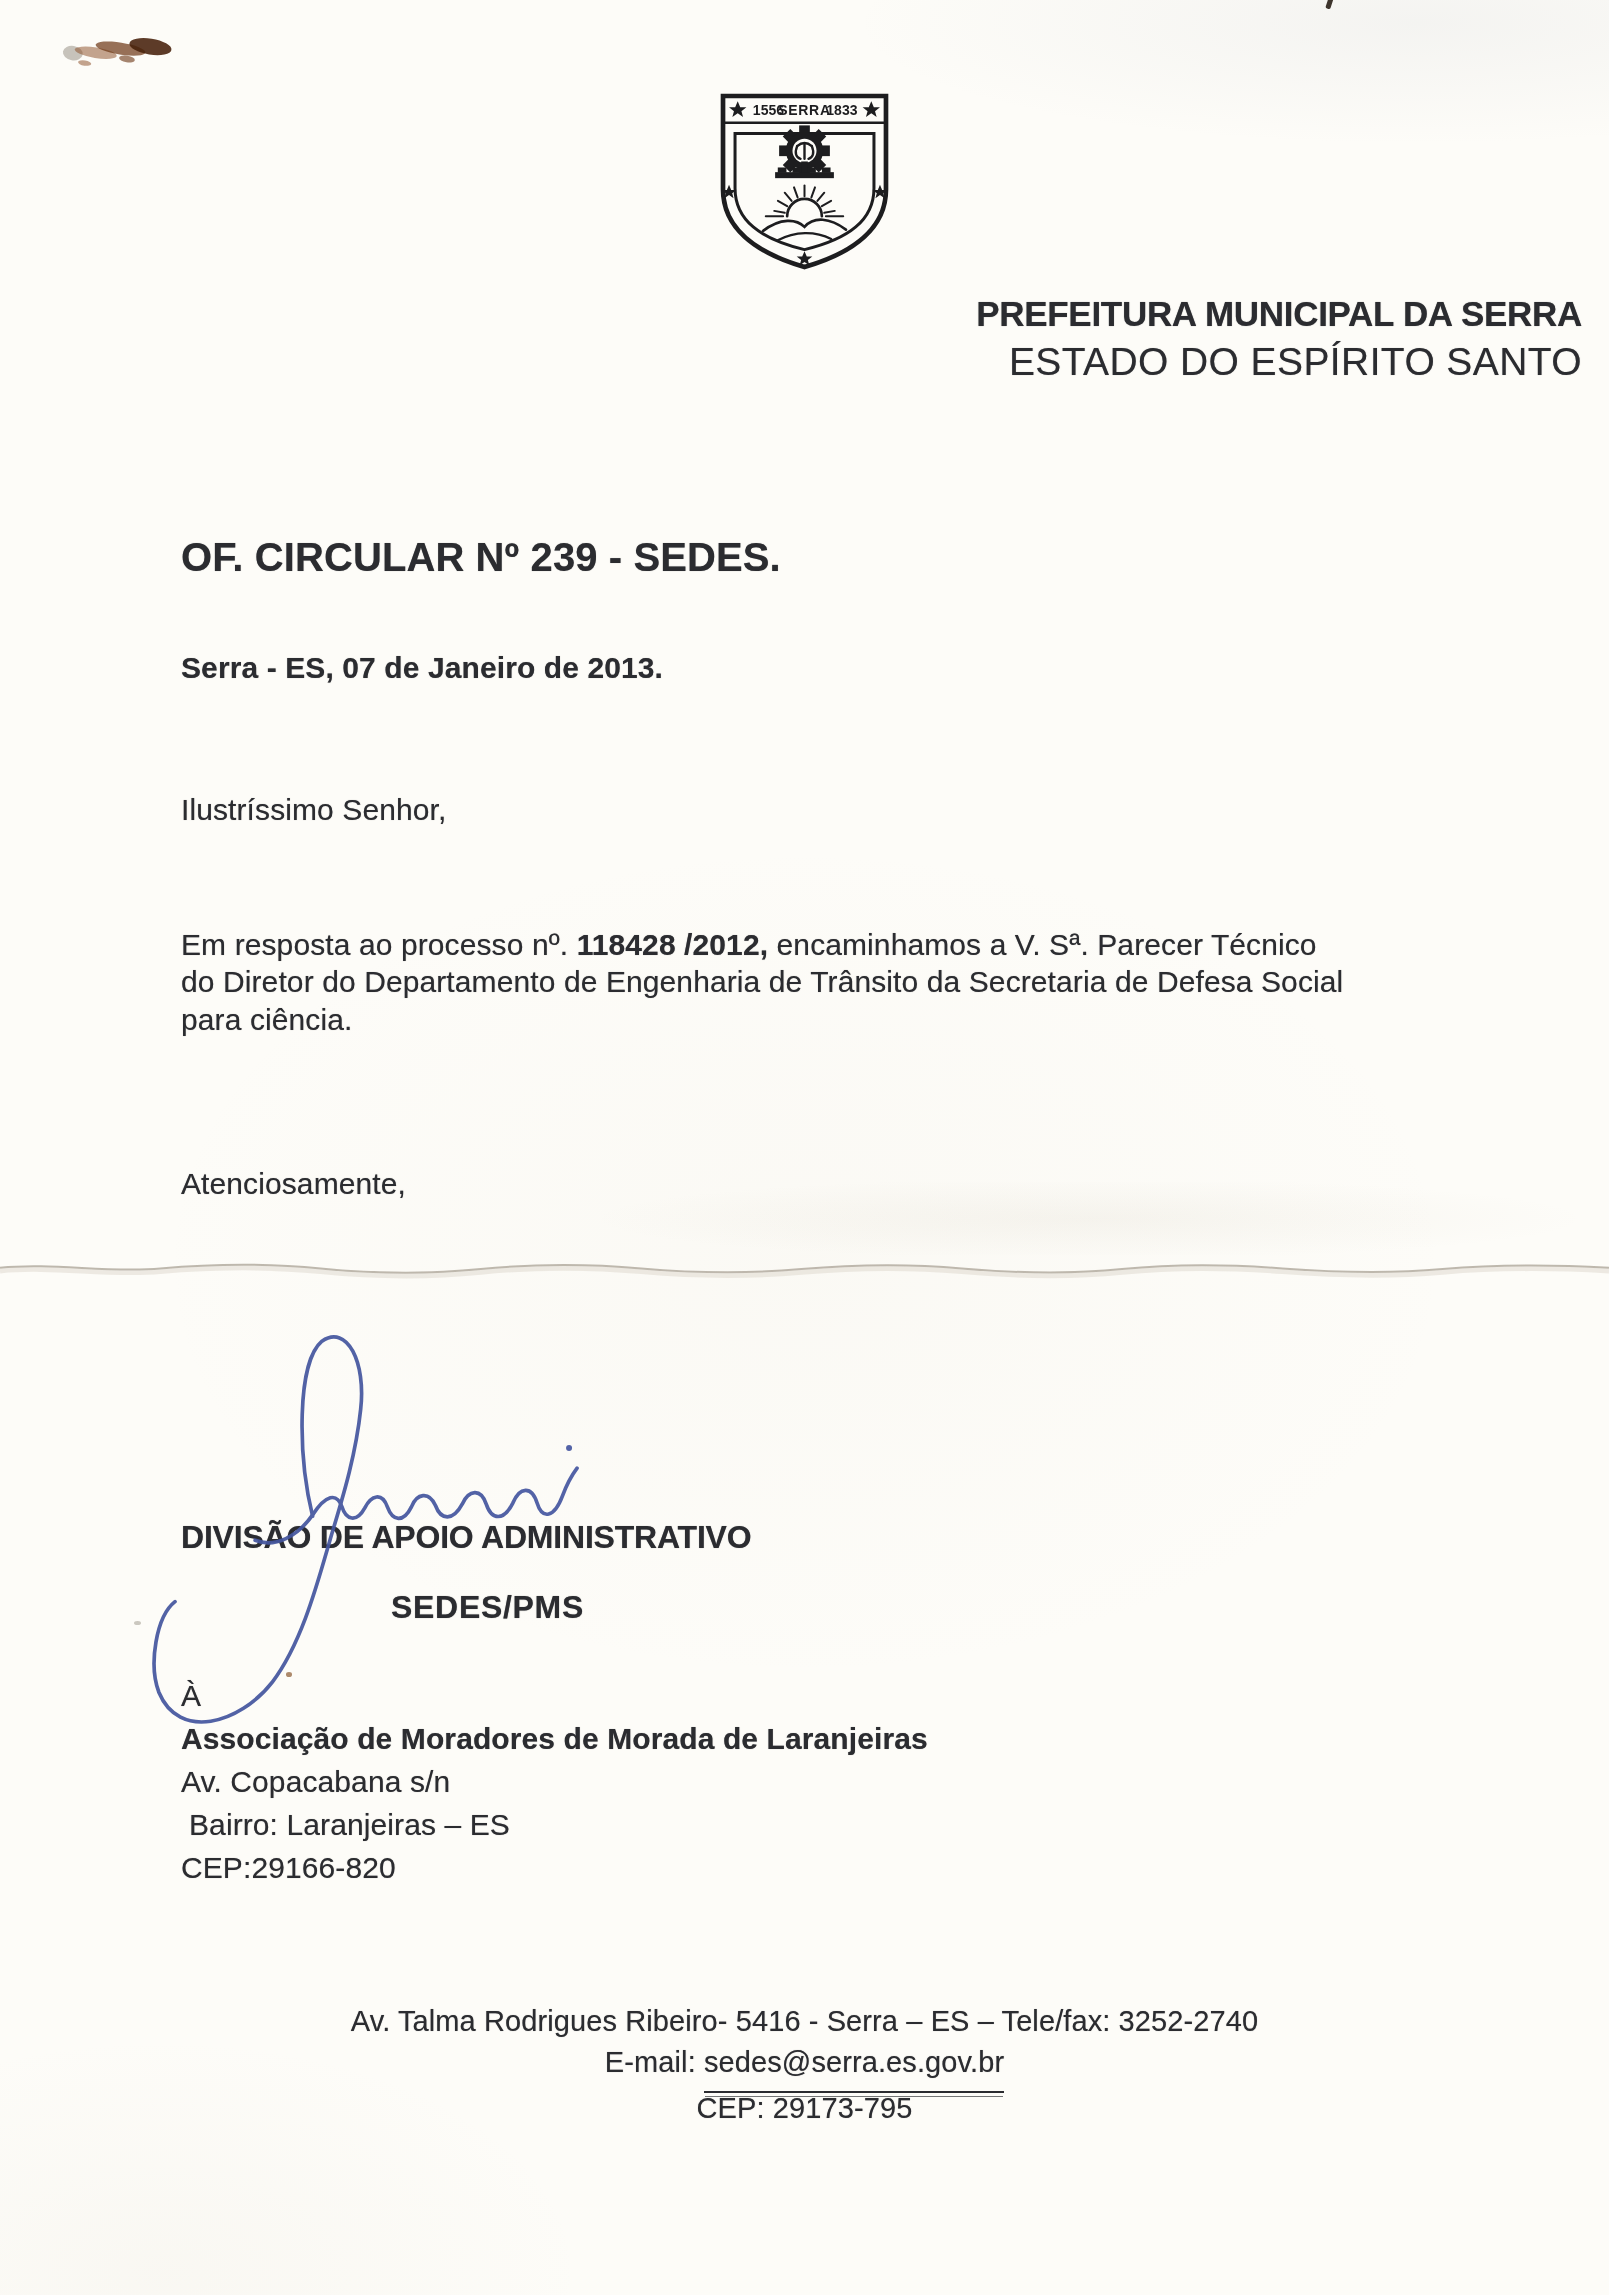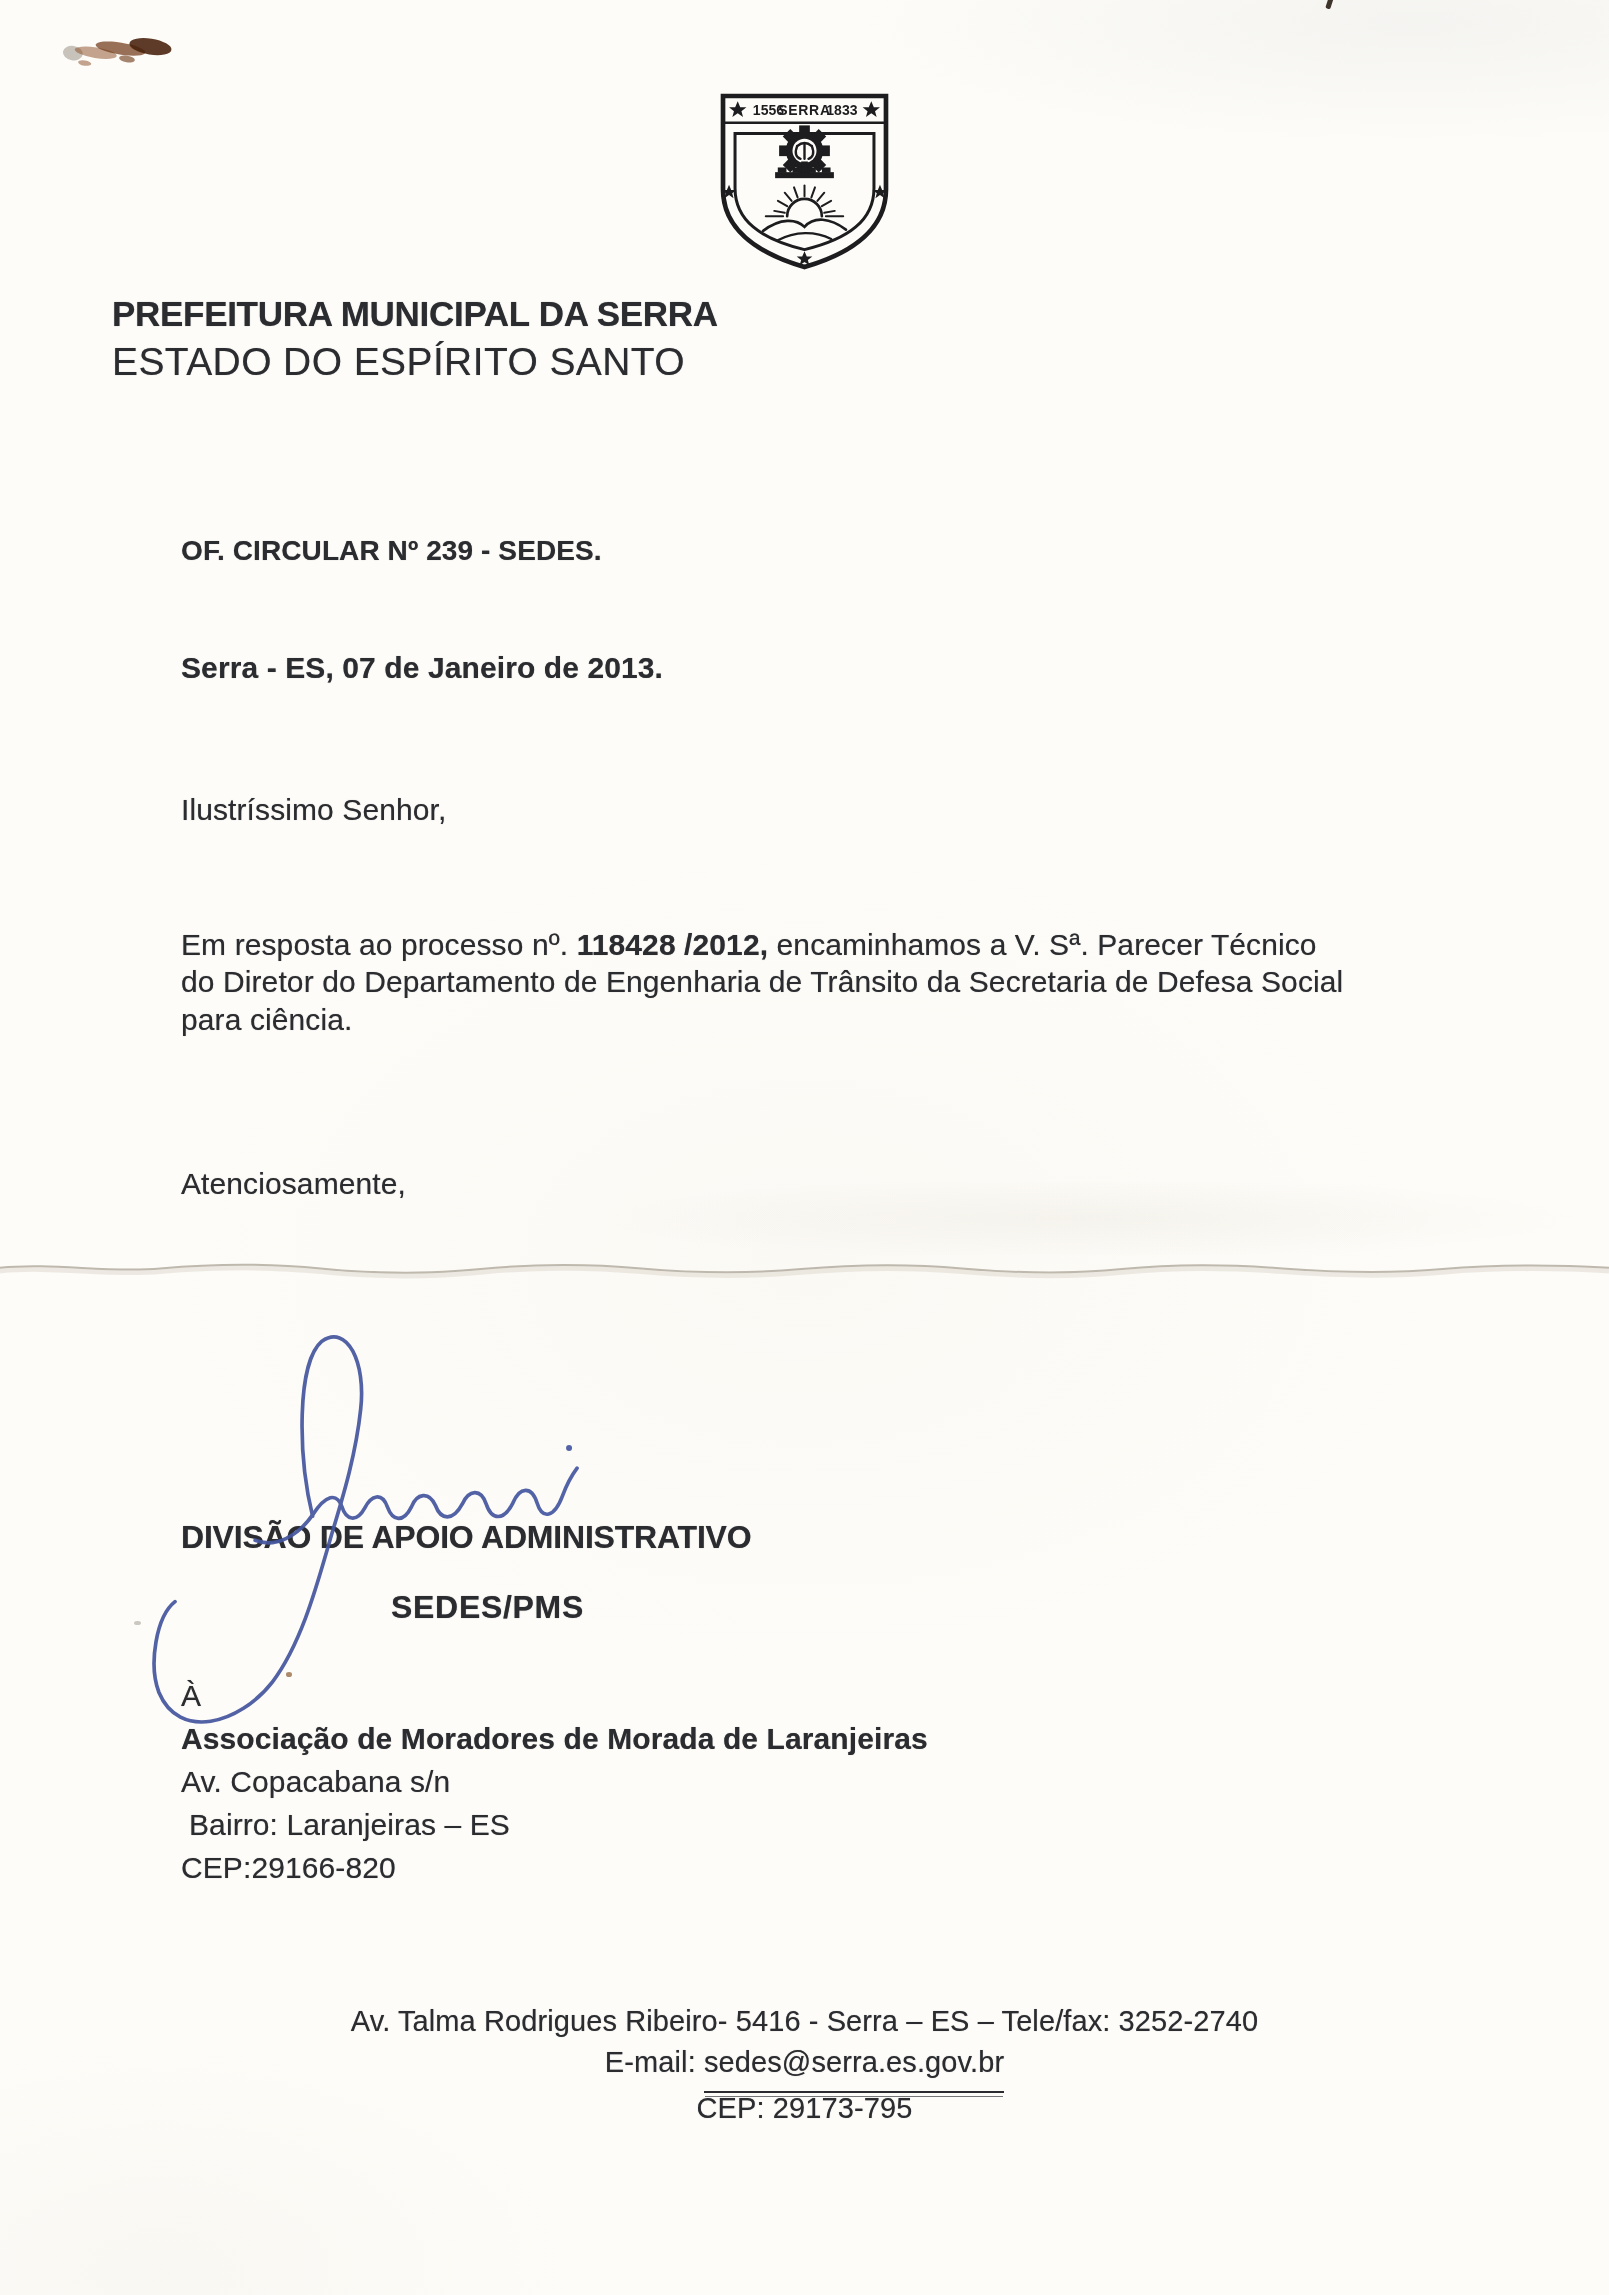--- a/index.html
+++ b/index.html
@@ -25,7 +25,7 @@
     text-shadow: 0 0 0.8px rgba(43,44,48,0.55);
   }
   .b { font-weight: bold; }
-  .header-text { left: 112px; top: 0; width: 1470px; position: absolute; text-align: left; }
+  .header-text { left: 112px; top: 0; width: 1470px; position: absolute; text-align: right; }
   .doc-title {
     position: relative; margin: 0;
     font-size: 35px; font-weight: bold; letter-spacing: -0.3px;

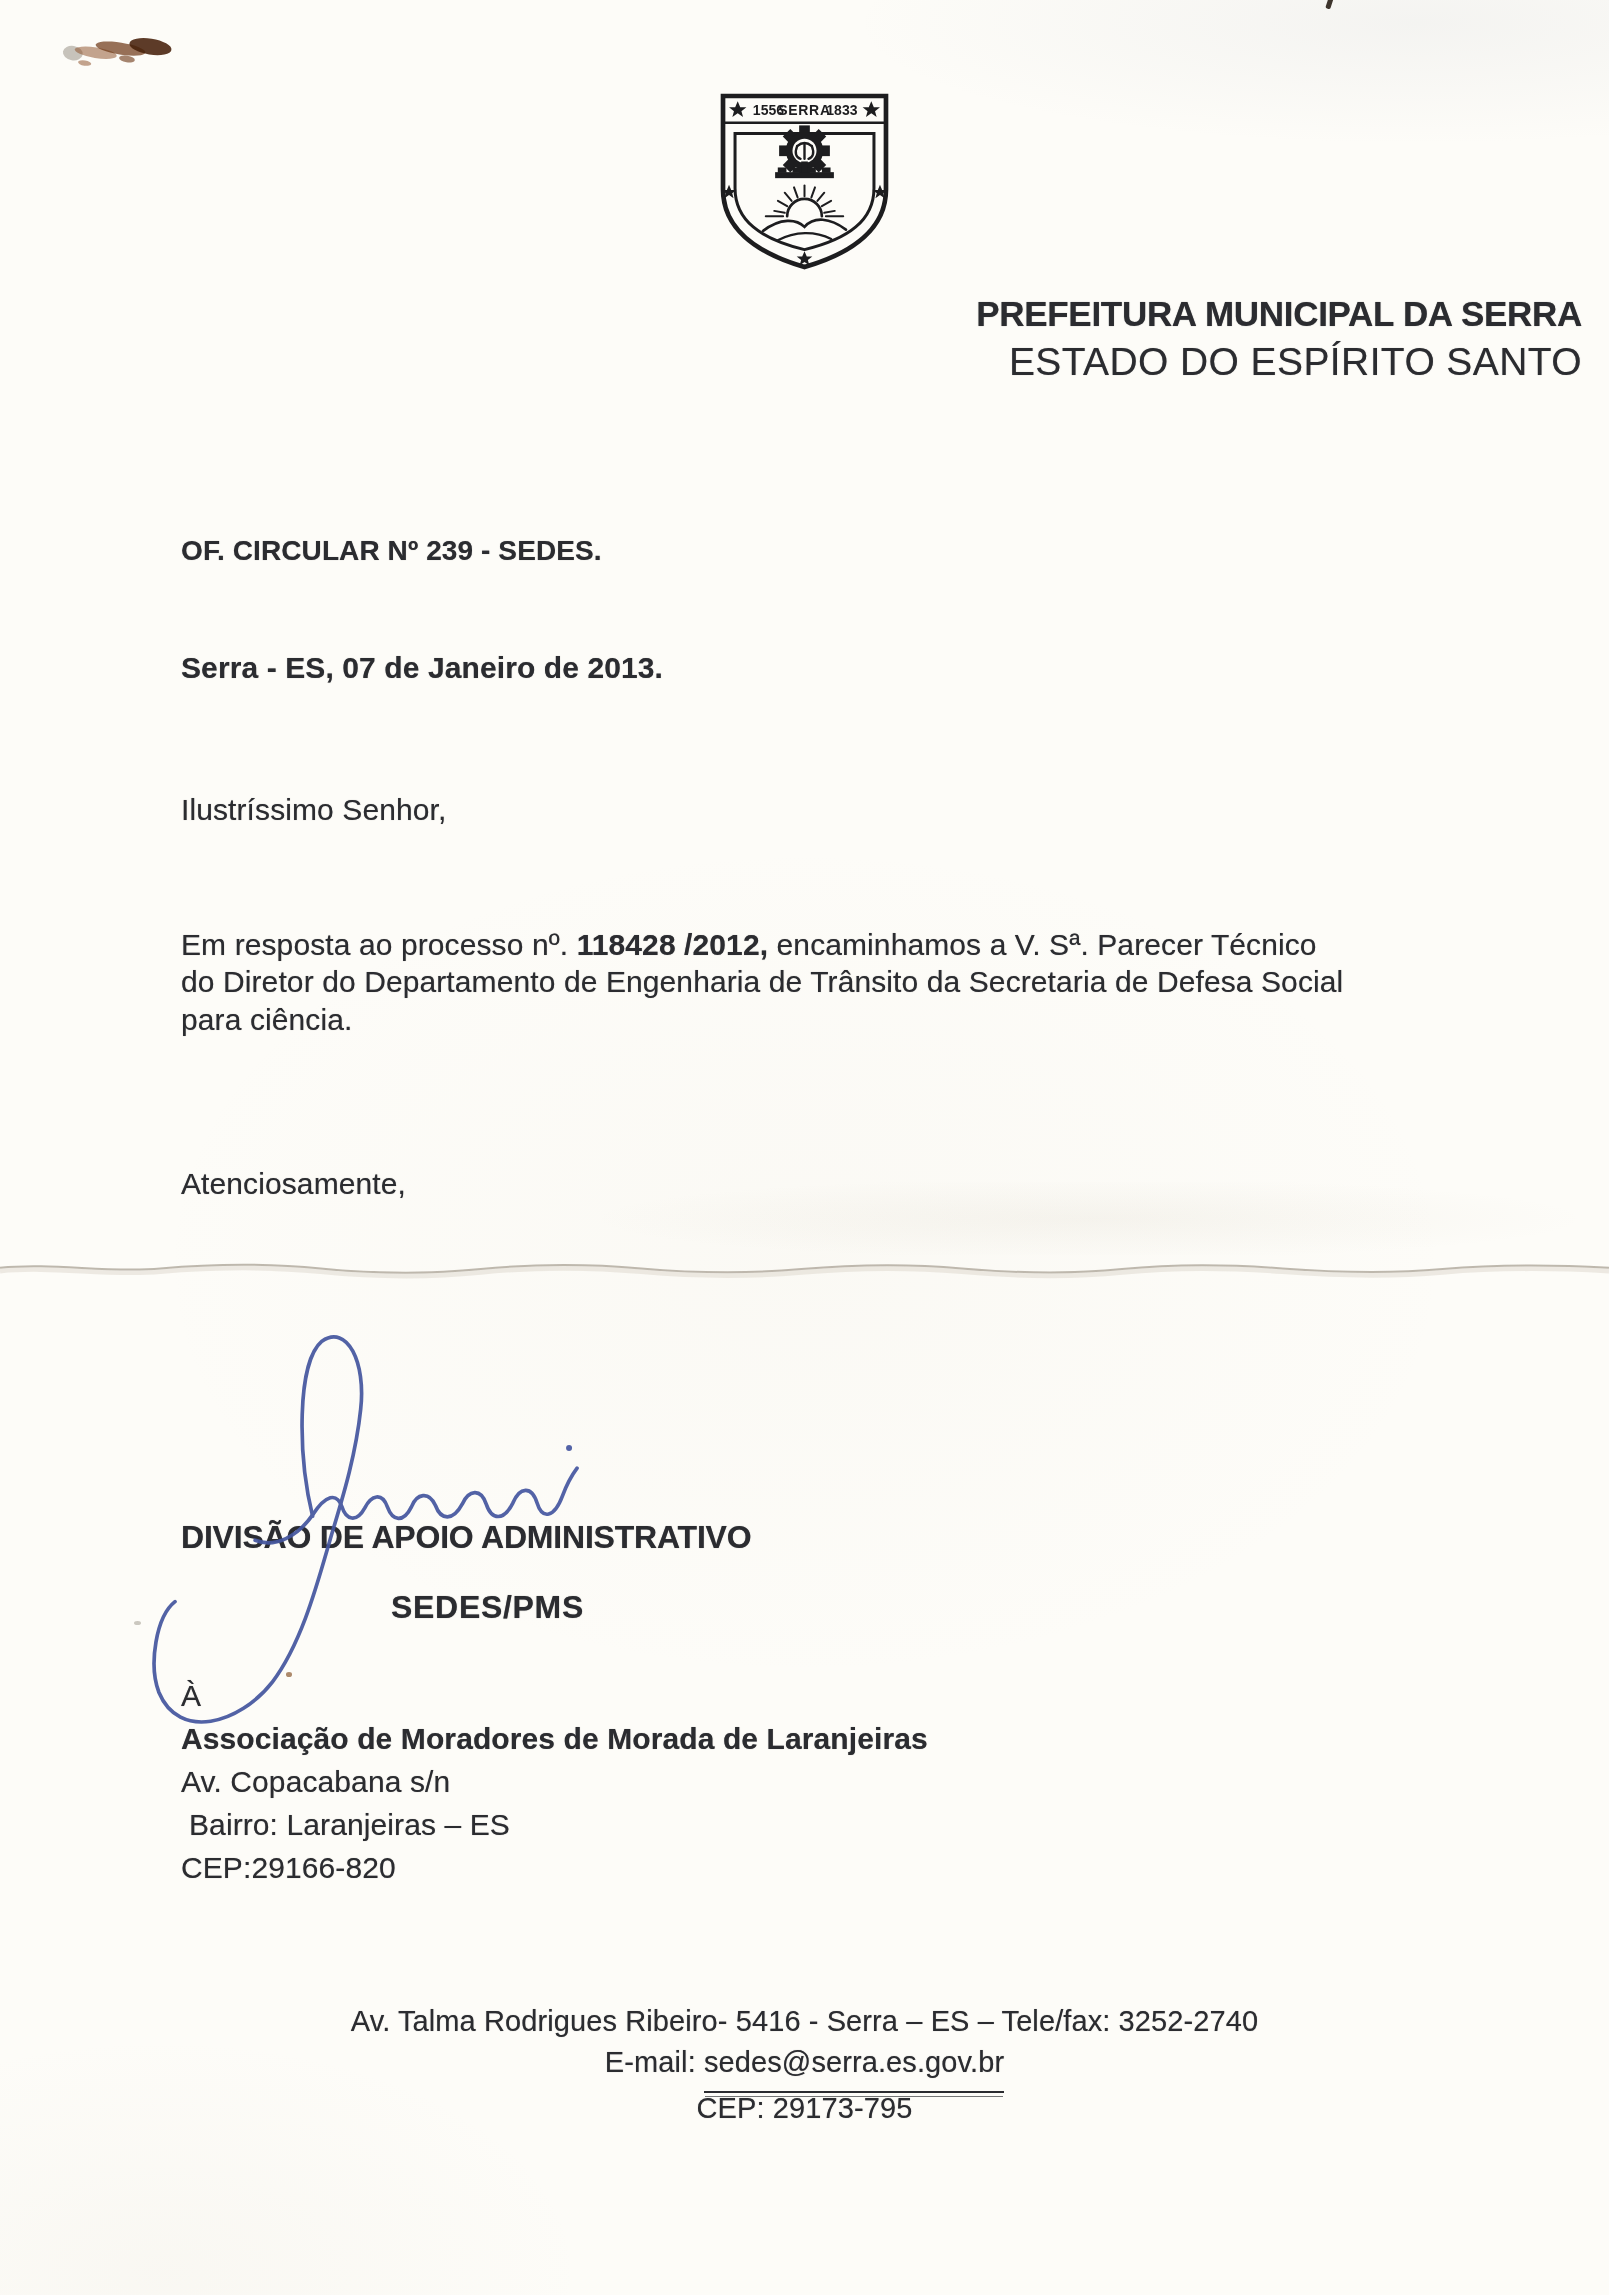--- a/index.html
+++ b/index.html
@@ -164,7 +164,7 @@
     <div class="doc-subtitle">ESTADO DO ESPÍRITO SANTO</div>
   </div>
 
-  <div class="txt b" style="left:181px; top:537px; font-size:28px;">OF. CIRCULAR Nº 239 - SEDES.</div>
+  <div class="txt b" style="left:181px; top:537px; font-size:40px;">OF. CIRCULAR Nº 239 - SEDES.</div>
   <div class="txt b" style="left:181px; top:653px;text-align:center;">Serra - ES, 07 de Janeiro de 2013.</div>
   <div class="txt" style="left:181px; top:795px;">Ilustríssimo Senhor,</div>
 

